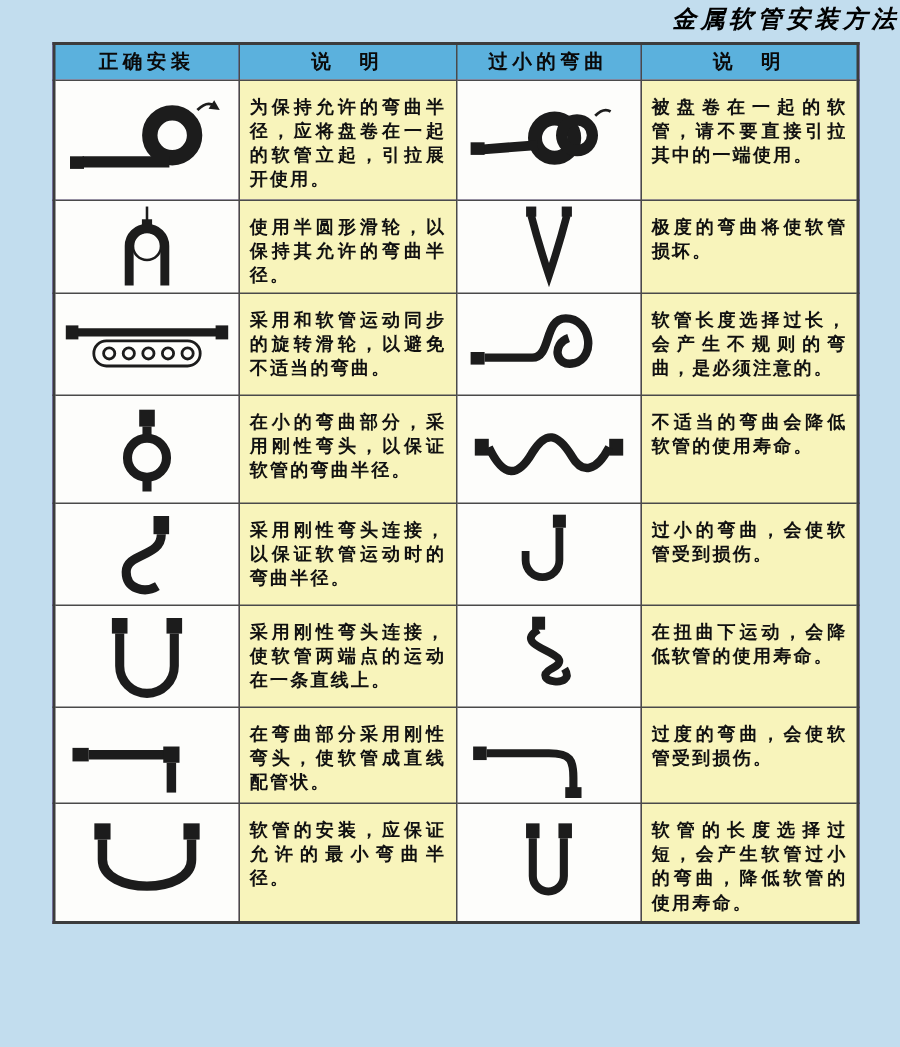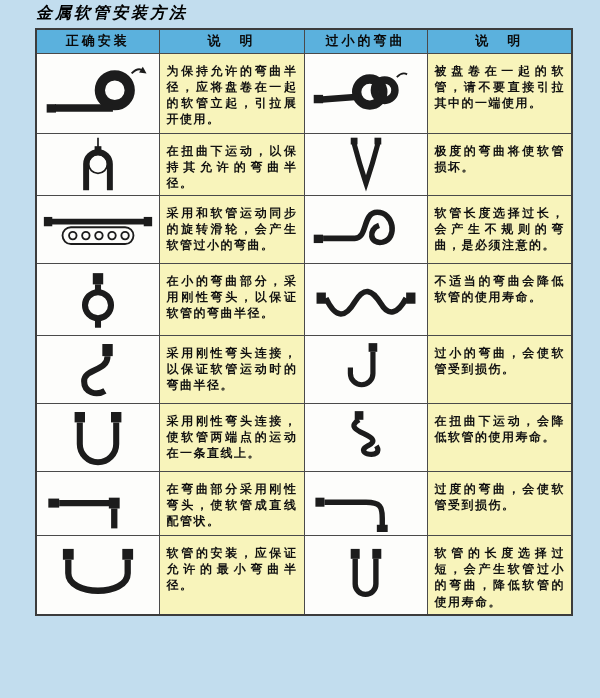--- a/index.html
+++ b/index.html
@@ -16,7 +16,7 @@
     font-family: "DejaVu Serif", "Liberation Serif", serif;
     font-weight: bold; font-style: italic;
     font-size: 16px; letter-spacing: 3px;
-    color: #000; margin: 0 0 4px 1px;
+    color: #000; margin: 0 0 4px 1px; text-align: right;
   }
   table.grid {
     border-collapse: collapse;

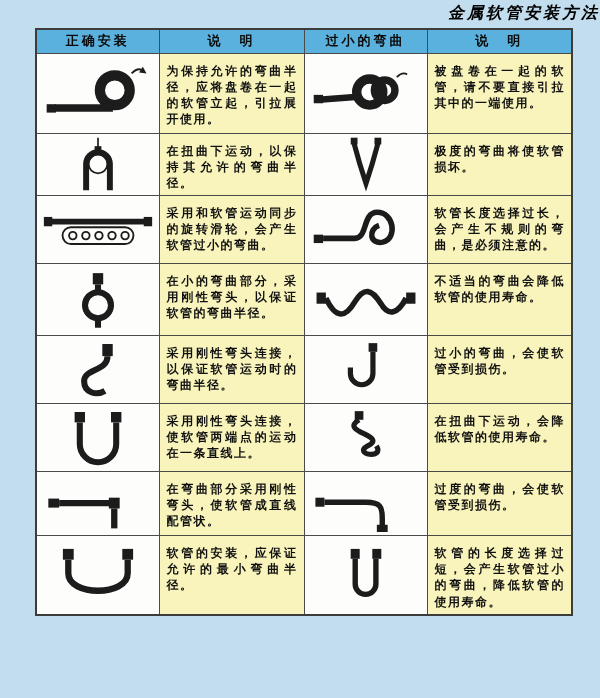--- a/index.html
+++ b/index.html
@@ -108,7 +108,7 @@
           <path class="hose" d="M46,64 L46,33 A14,14 0 0 1 74,33 L74,64" stroke-width="7"></path>
         </svg>
       </td>
-      <td class="txt-cell">在扭曲下运动，以保持其允许的弯曲半径。</td>
+      <td class="txt-cell">使用半圆形滑轮，以保持其允许的弯曲半径。</td>
       <td class="img-cell">
         <svg class="art" width="104" height="56" viewBox="0 0 120 66">
           <rect class="fit" x="42" y="2" width="8" height="8"></rect>

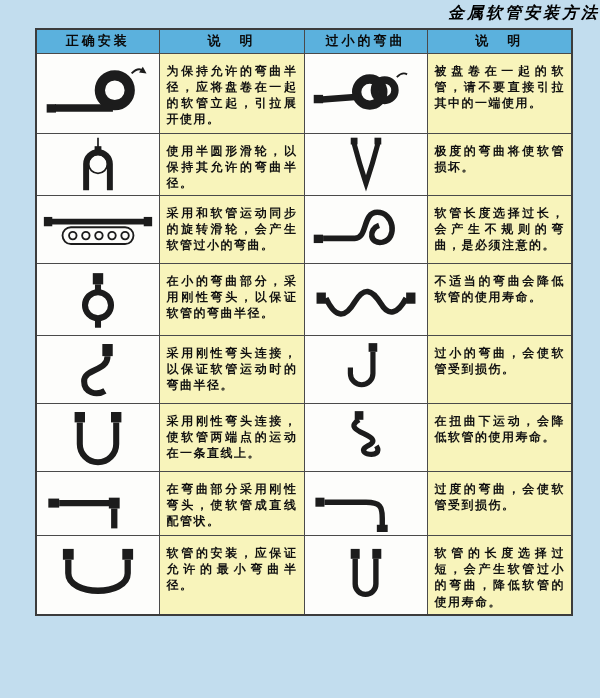--- a/index.html
+++ b/index.html
@@ -133,7 +133,7 @@
           <circle class="thin" cx="89" cy="37" r="4"></circle>
         </svg>
       </td>
-      <td class="txt-cell">采用和软管运动同步的旋转滑轮，会产生软管过小的弯曲。</td>
+      <td class="txt-cell">采用和软管运动同步的旋转滑轮，以避免不适当的弯曲。</td>
       <td class="img-cell">
         <svg class="art" width="112" height="58" viewBox="0 0 120 62">
           <rect class="fit" x="4" y="36" width="10" height="9"></rect>

